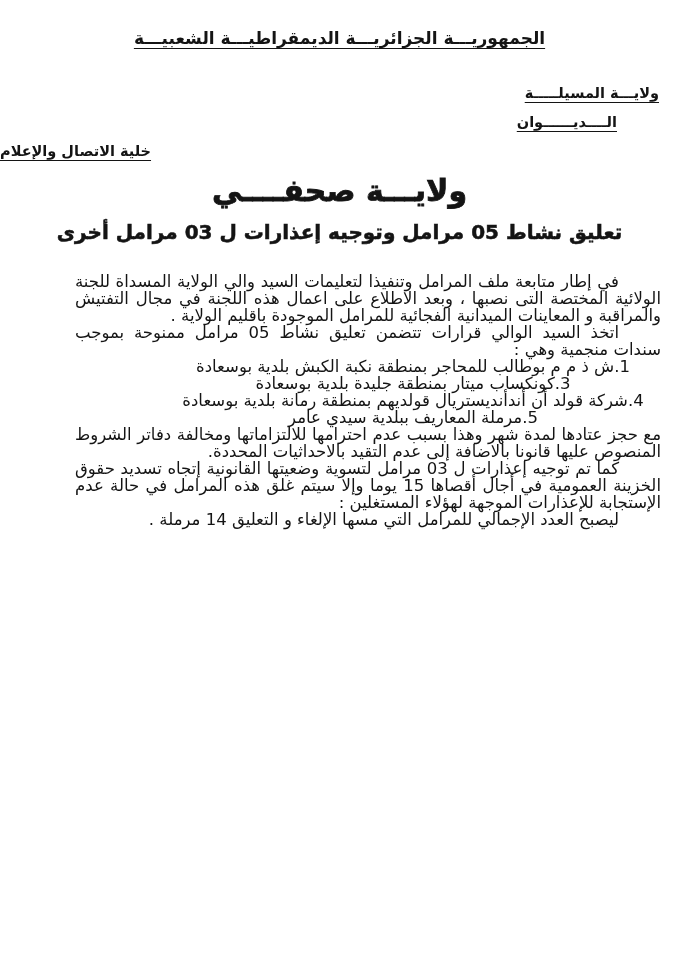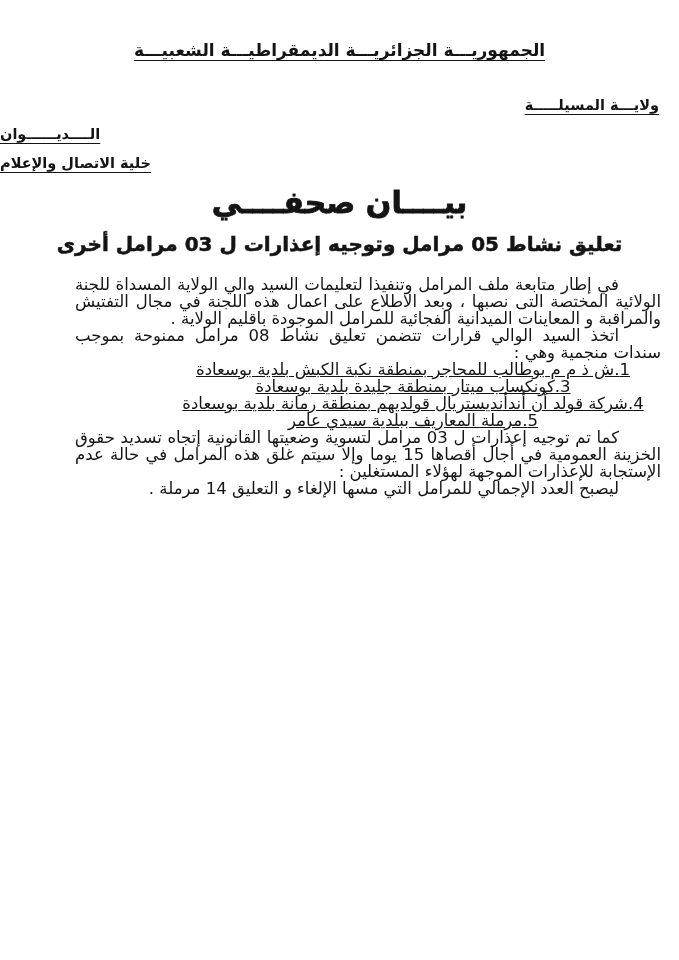--- a/index.html
+++ b/index.html
@@ -21,7 +21,7 @@
     font-size: 17px;
     text-decoration: underline;
     text-underline-offset: 4px;
-    padding-top: 40px;
+    padding-top: 28px;
     letter-spacing: 0.2px;
   }
   .admin { padding: 24px 20px 0 0; }

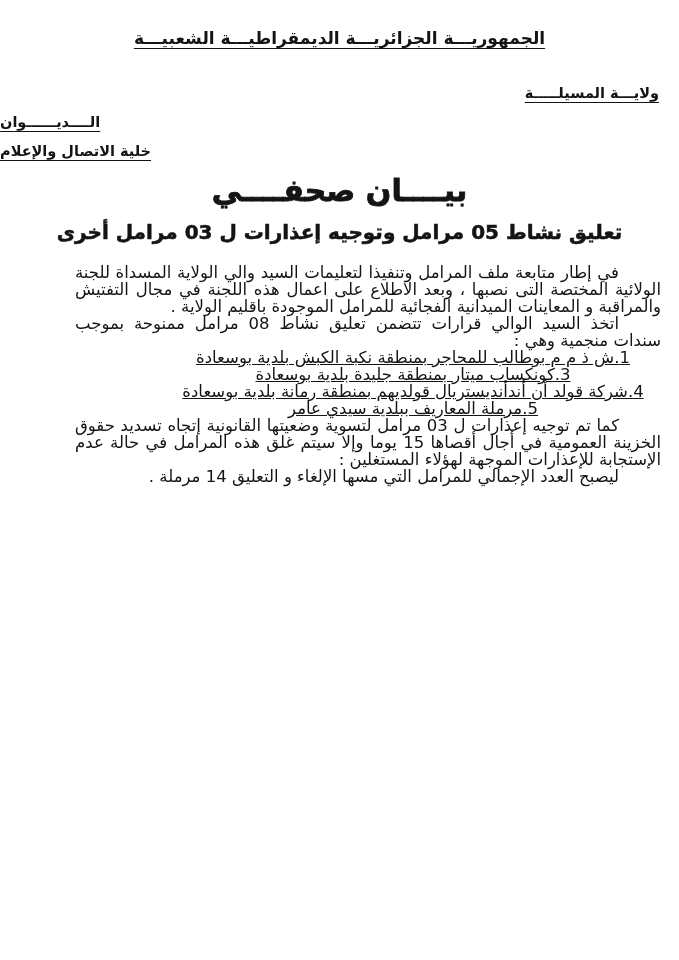--- a/index.html
+++ b/index.html
@@ -33,7 +33,7 @@
     margin-top: 13px;
   }
   .wilaya { text-align: right; }
-  .office { text-align: left; padding-right: 42px; }
+  .office { text-align: right; padding-right: 42px; }
   .cell   { text-align: left; }
   .title {
     margin: 14px 0 0 0;

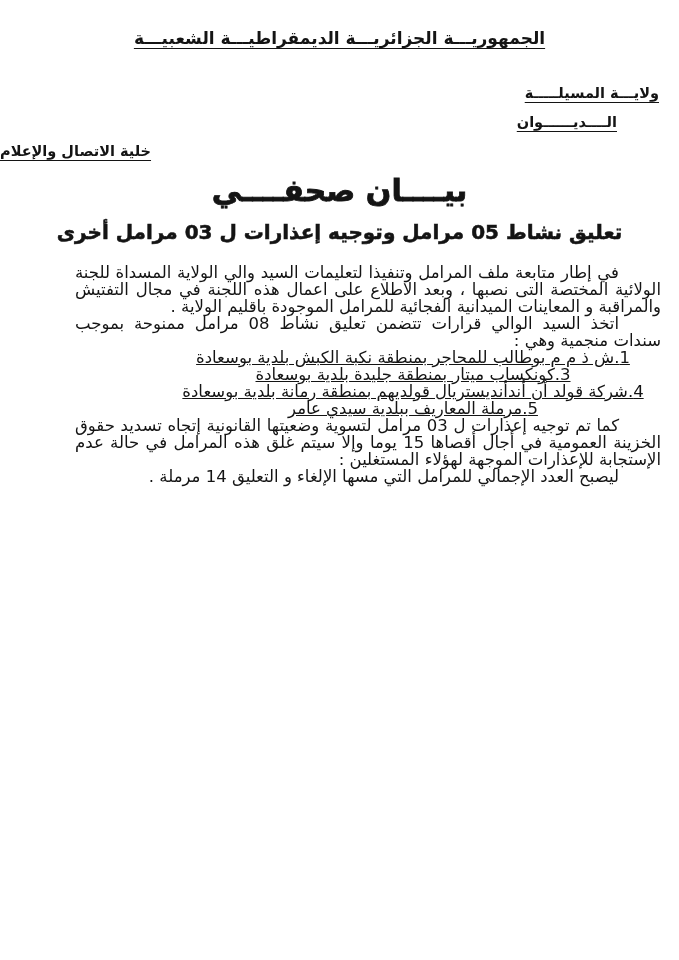--- a/index.html
+++ b/index.html
@@ -76,7 +76,7 @@
     <div class="cell">خلية الاتصال والإعلام</div>
   </div>
 
-  <h1 class="title">بيــــان صحفــــي</h1>
+  <h1 class="title">ولايـــة صحفــــي</h1>
 
   <h2 class="subtitle">تعليق نشاط 05 مرامل وتوجيه إعذارات ل 03 مرامل أخرى</h2>
 

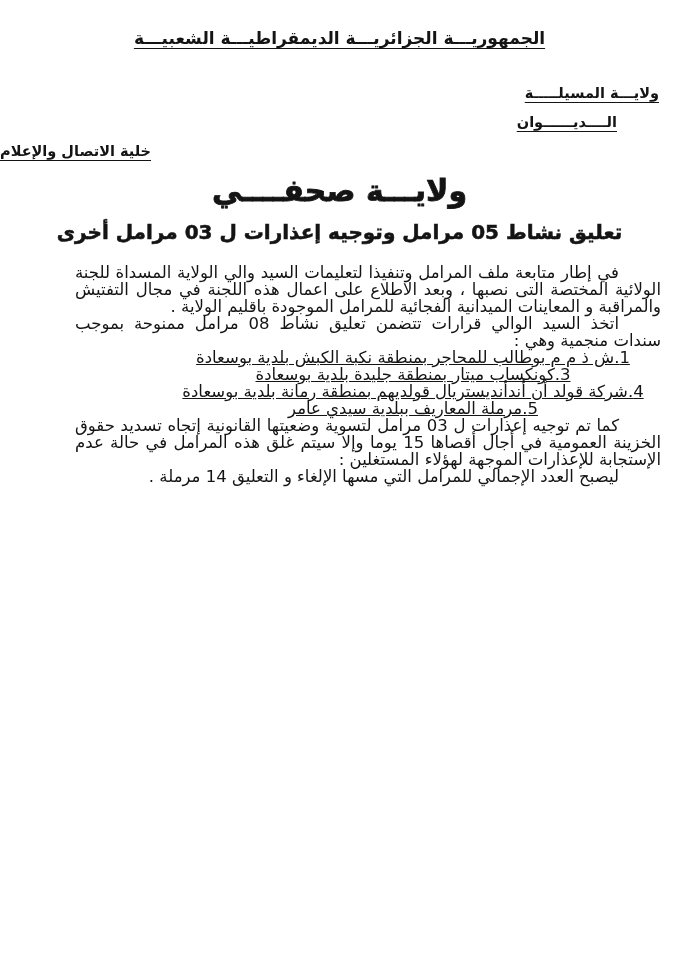--- a/index.html
+++ b/index.html
@@ -44,7 +44,7 @@
     letter-spacing: 0.5px;
   }
   .subtitle {
-    margin: 12px 0 4px 0;
+    margin: 12px 0 13px 0;
     text-align: center;
     font-size: 20px;
     font-weight: 900;

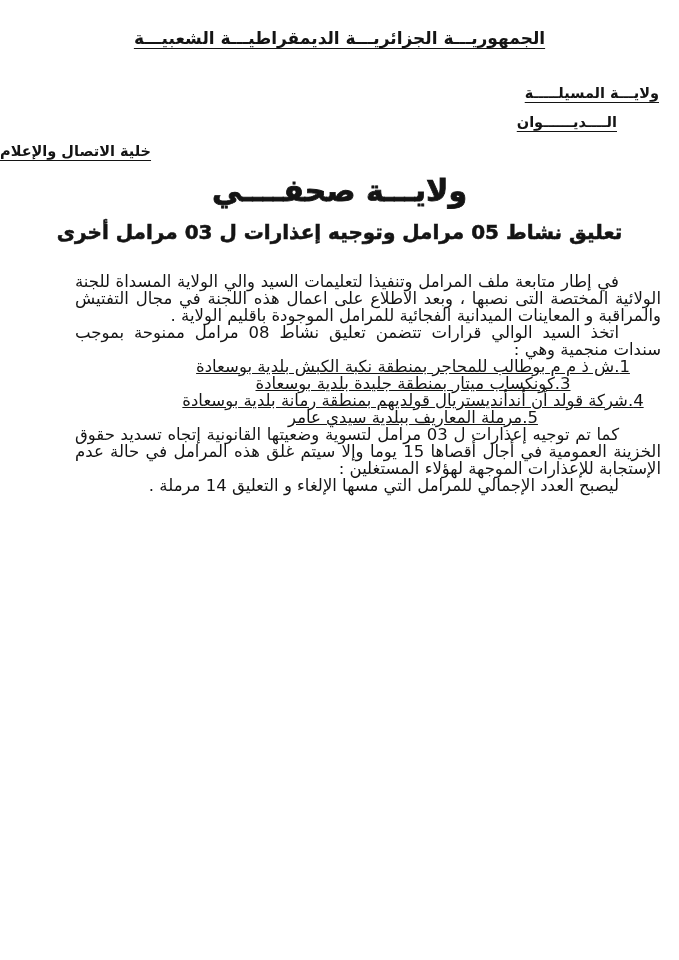--- a/index.html
+++ b/index.html
@@ -84,7 +84,7 @@
 
     <p class="indent">في إطار متابعة ملف المرامل وتنفيذا لتعليمات السيد والي الولاية المسداة للجنة الولائية المختصة التى نصبها ، وبعد الاطلاع على اعمال هذه اللجنة في مجال التفتيش والمراقبة و المعاينات الميدانية الفجائية للمرامل الموجودة باقليم الولاية .</p>
 
-    <p class="indent">اتخذ السيد الوالي قرارات تتضمن تعليق نشاط 08 مرامل ممنوحة بموجب سندات منجمية وهي :</p>
+    <p class="indent">اتخذ السيد الوالي قرارات تتضمن تعليق نشاط 05 مرامل ممنوحة بموجب سندات منجمية وهي :</p>
 
     <div class="list list1">
       <div class="list-item">1.ش ذ م م بوطالب للمحاجر بمنطقة نكبة الكبش بلدية بوسعادة</div>

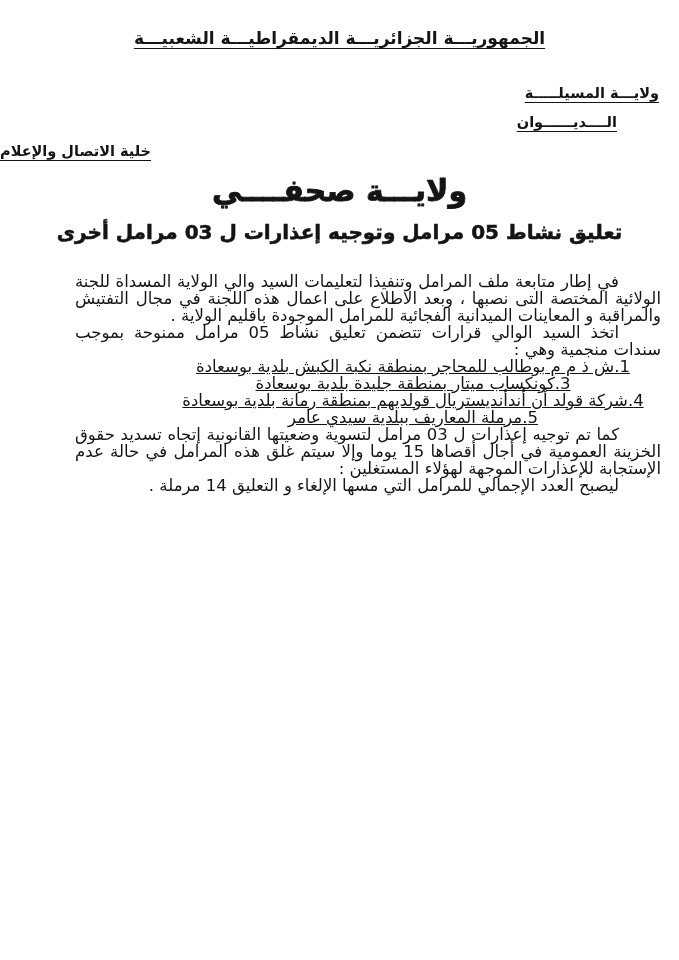--- a/index.html
+++ b/index.html
@@ -59,7 +59,7 @@
   .body p { margin: 0; text-align: justify; }
   .indent { text-indent: 42px; }
   .list { text-align: center; }
-  .list1 { margin-left: 90px; text-decoration: underline; }
+  .list1 { margin-left: 90px; }
   .list2 { margin-left: 200px; }
   .list-item { white-space: nowrap; }
 </style>

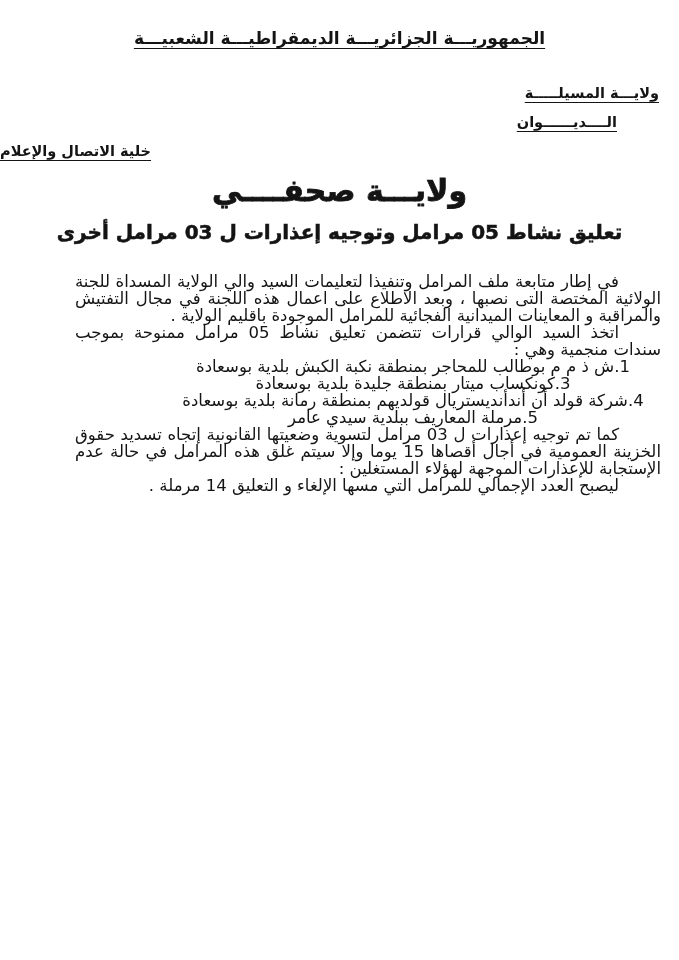--- a/index.html
+++ b/index.html
@@ -93,6 +93,7 @@
       <div class="list-item">5.مرملة المعاريف ببلدية سيدي عامر</div>
     </div>
 
+    <p>مع حجز عتادها لمدة شهر وهذا بسبب عدم احترامها للالتزاماتها ومخالفة دفاتر الشروط المنصوص عليها قانونا بالاضافة إلى عدم التقيد بالاحداثيات المحددة.</p>
 
     <p class="indent">كما تم توجيه إعذارات ل 03 مرامل لتسوية وضعيتها القانونية إتجاه تسديد حقوق الخزينة العمومية في أجال أقصاها 15 يوما وإلا سيتم غلق هذه المرامل في حالة عدم الإستجابة للإعذارات الموجهة لهؤلاء المستغلين :</p>
 

